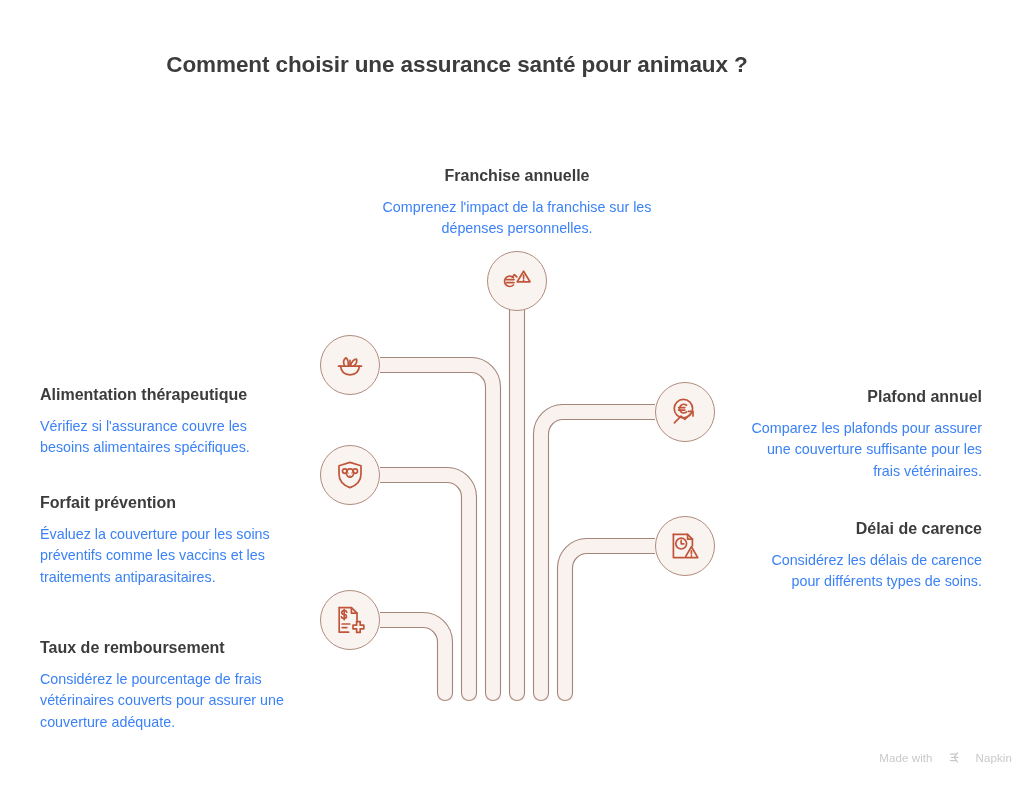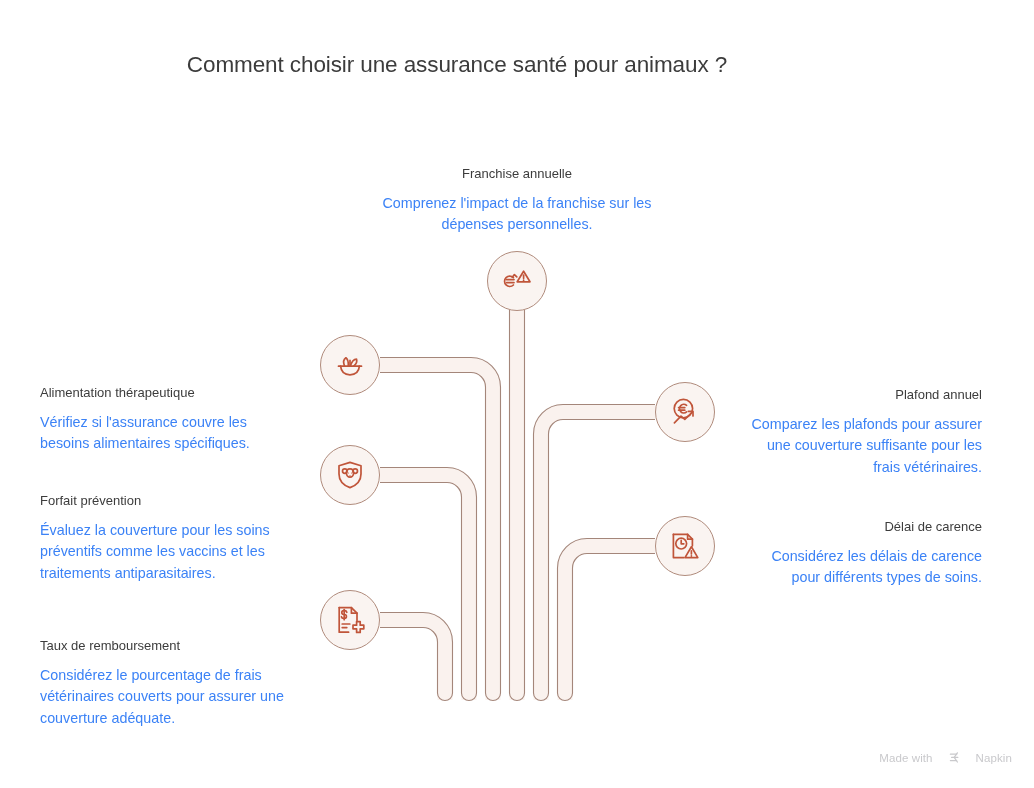--- a/index.html
+++ b/index.html
@@ -20,7 +20,7 @@
     left:0;top:52px;width:914px;
     text-align:center;
     font-size:22.5px;
-    font-weight:normal;
+    font-weight:bold;
     color:#3c3c3c;
     letter-spacing:-0.1px;
   }

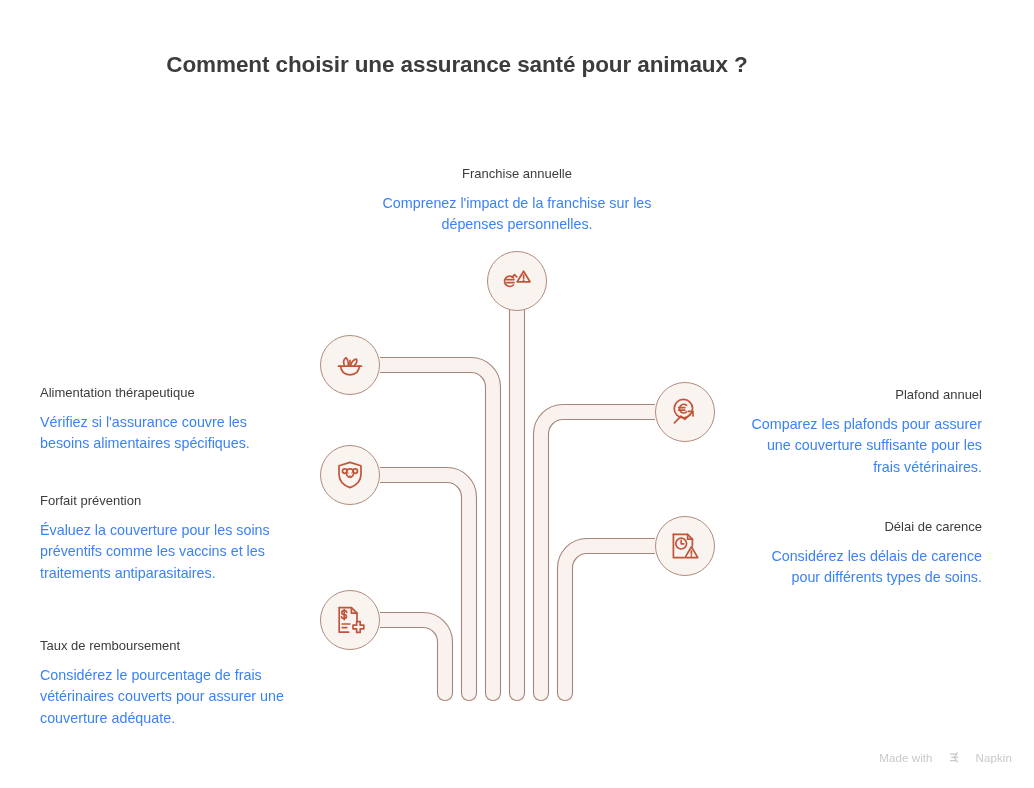--- a/index.html
+++ b/index.html
@@ -44,8 +44,8 @@
   
   .block{position:absolute;}
   .block .hd{
-    font-size:13px;
-    font-weight:normal;
+    font-size:16px;
+    font-weight:bold;
     color:#3c3c3c;
     line-height:1.35;
     margin-bottom:10px;

